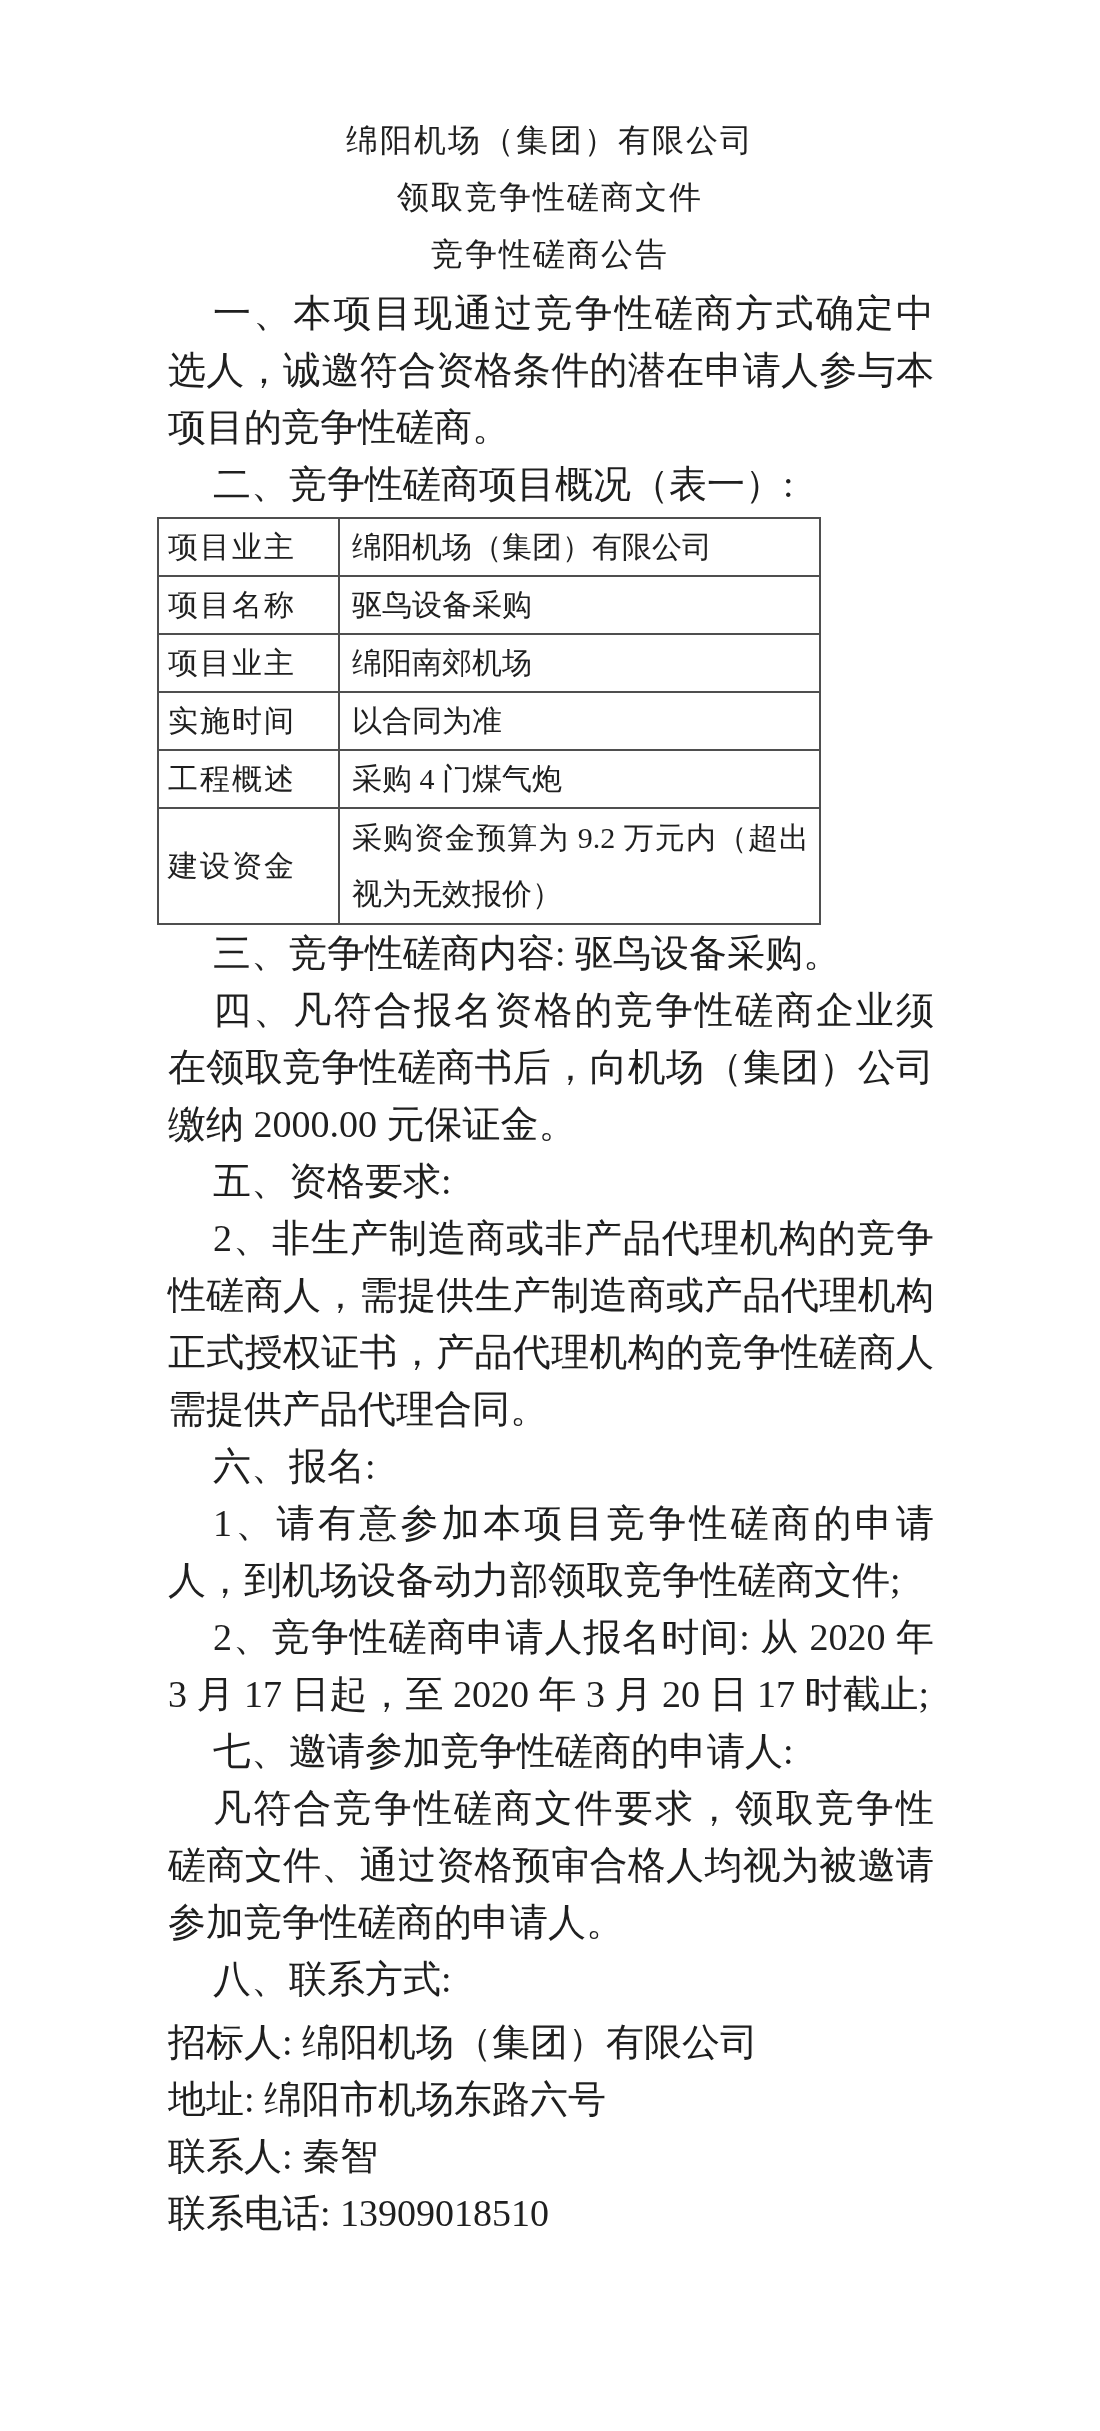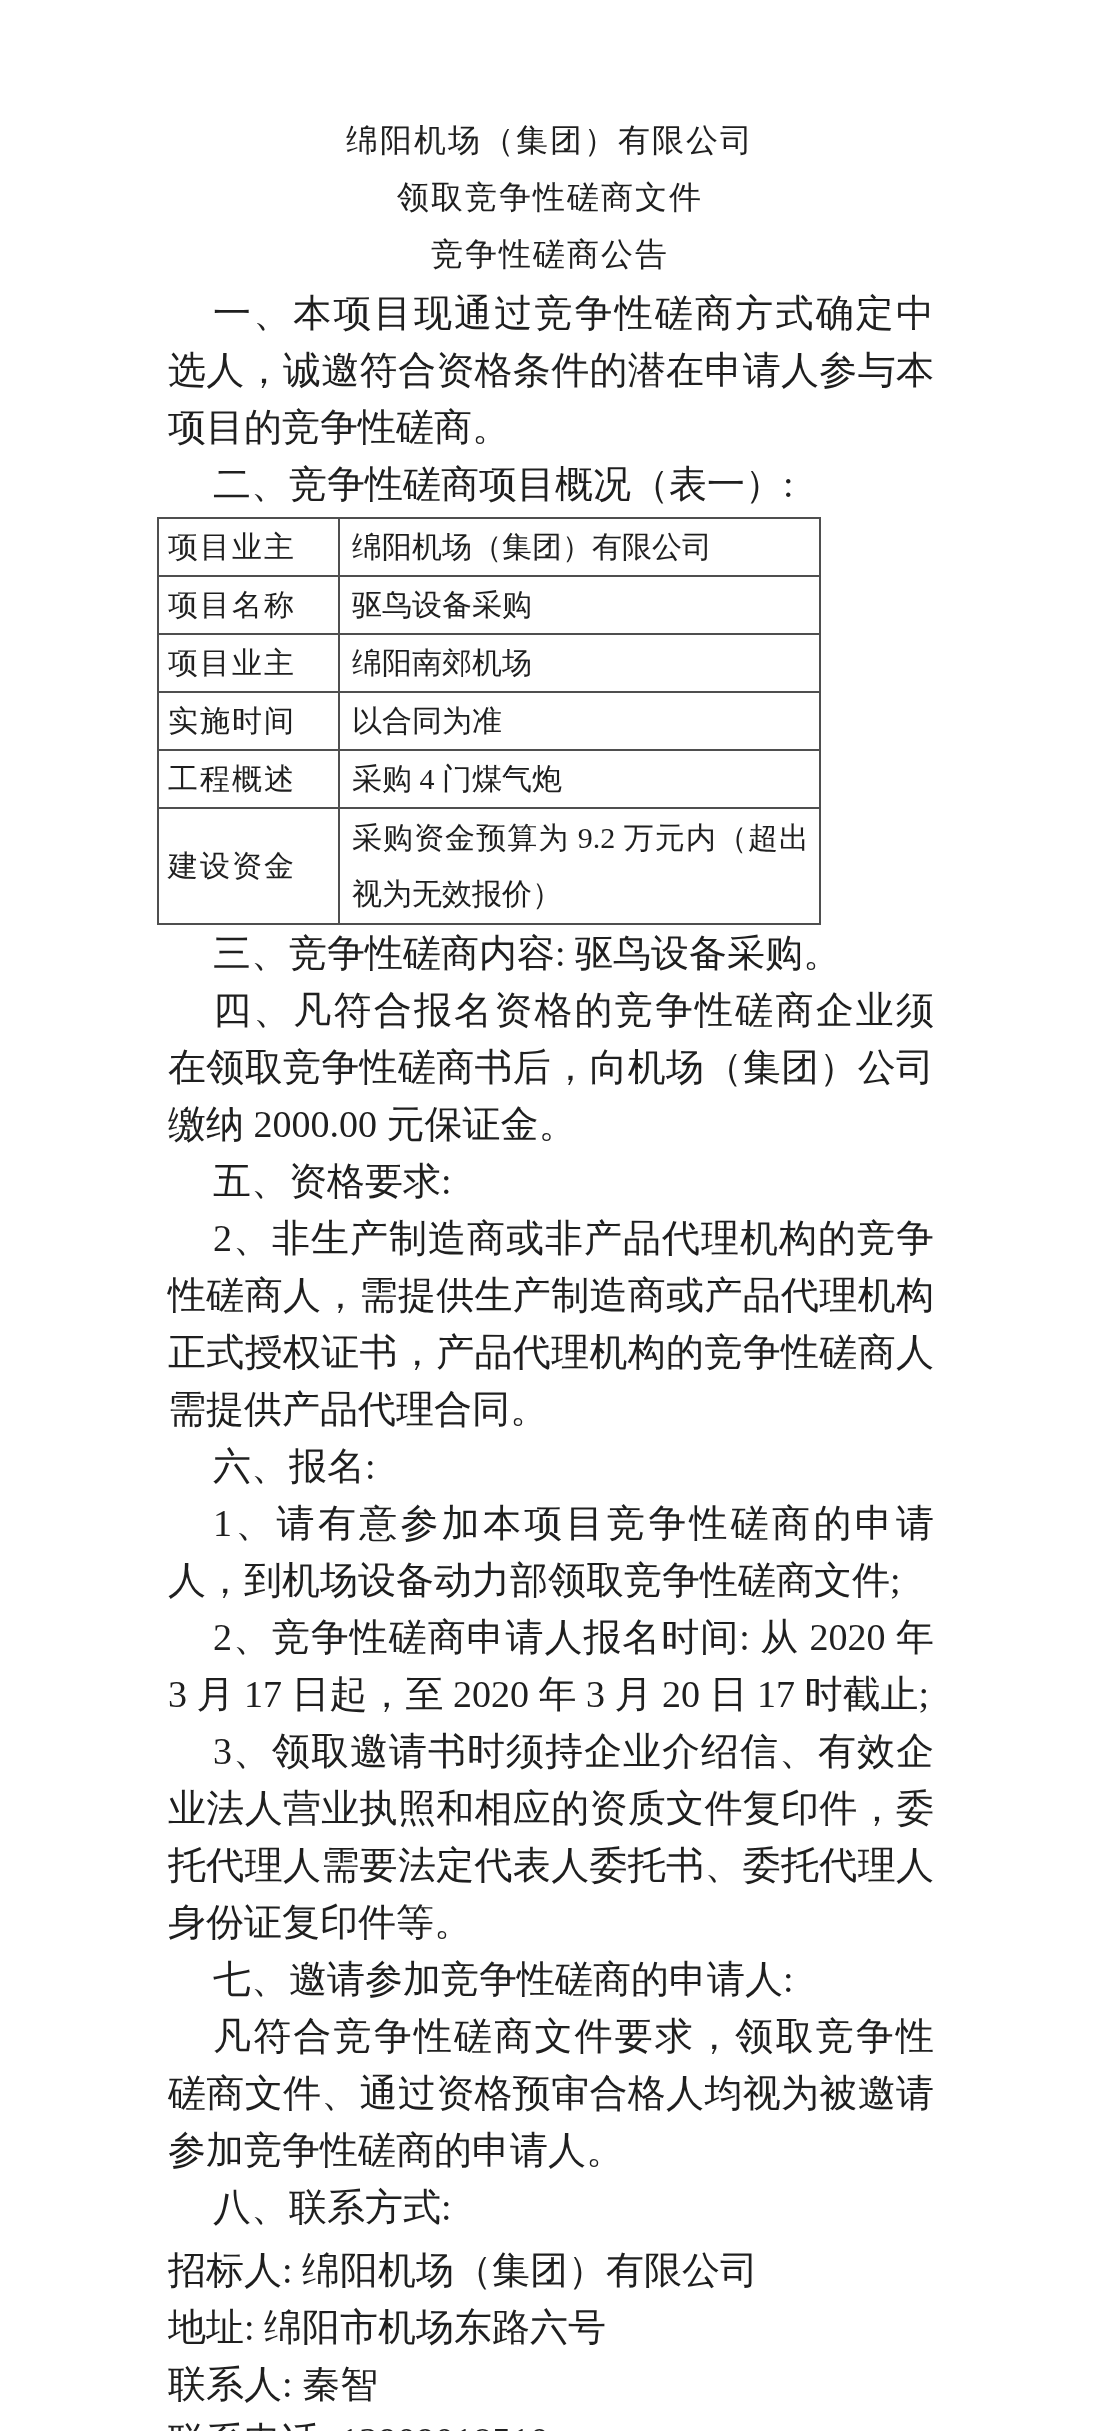--- a/index.html
+++ b/index.html
@@ -86,7 +86,6 @@
   <p class="para indent">六、报名:</p>
   <p class="para indent">1、请有意参加本项目竞争性磋商的申请人，到机场设备动力部领取竞争性磋商文件;</p>
   <p class="para indent">2、竞争性磋商申请人报名时间: 从 2020 年 3 月 17 日起，至 2020 年 3 月 20 日 17 时截止;</p>
-  <p class="para indent">3、领取邀请书时须持企业介绍信、有效企业法人营业执照和相应的资质文件复印件，委托代理人需要法定代表人委托书、委托代理人身份证复印件等。</p>
   <p class="para indent">七、邀请参加竞争性磋商的申请人:</p>
   <p class="para indent">凡符合竞争性磋商文件要求，领取竞争性磋商文件、通过资格预审合格人均视为被邀请参加竞争性磋商的申请人。</p>
   <p class="para indent">八、联系方式:</p>

